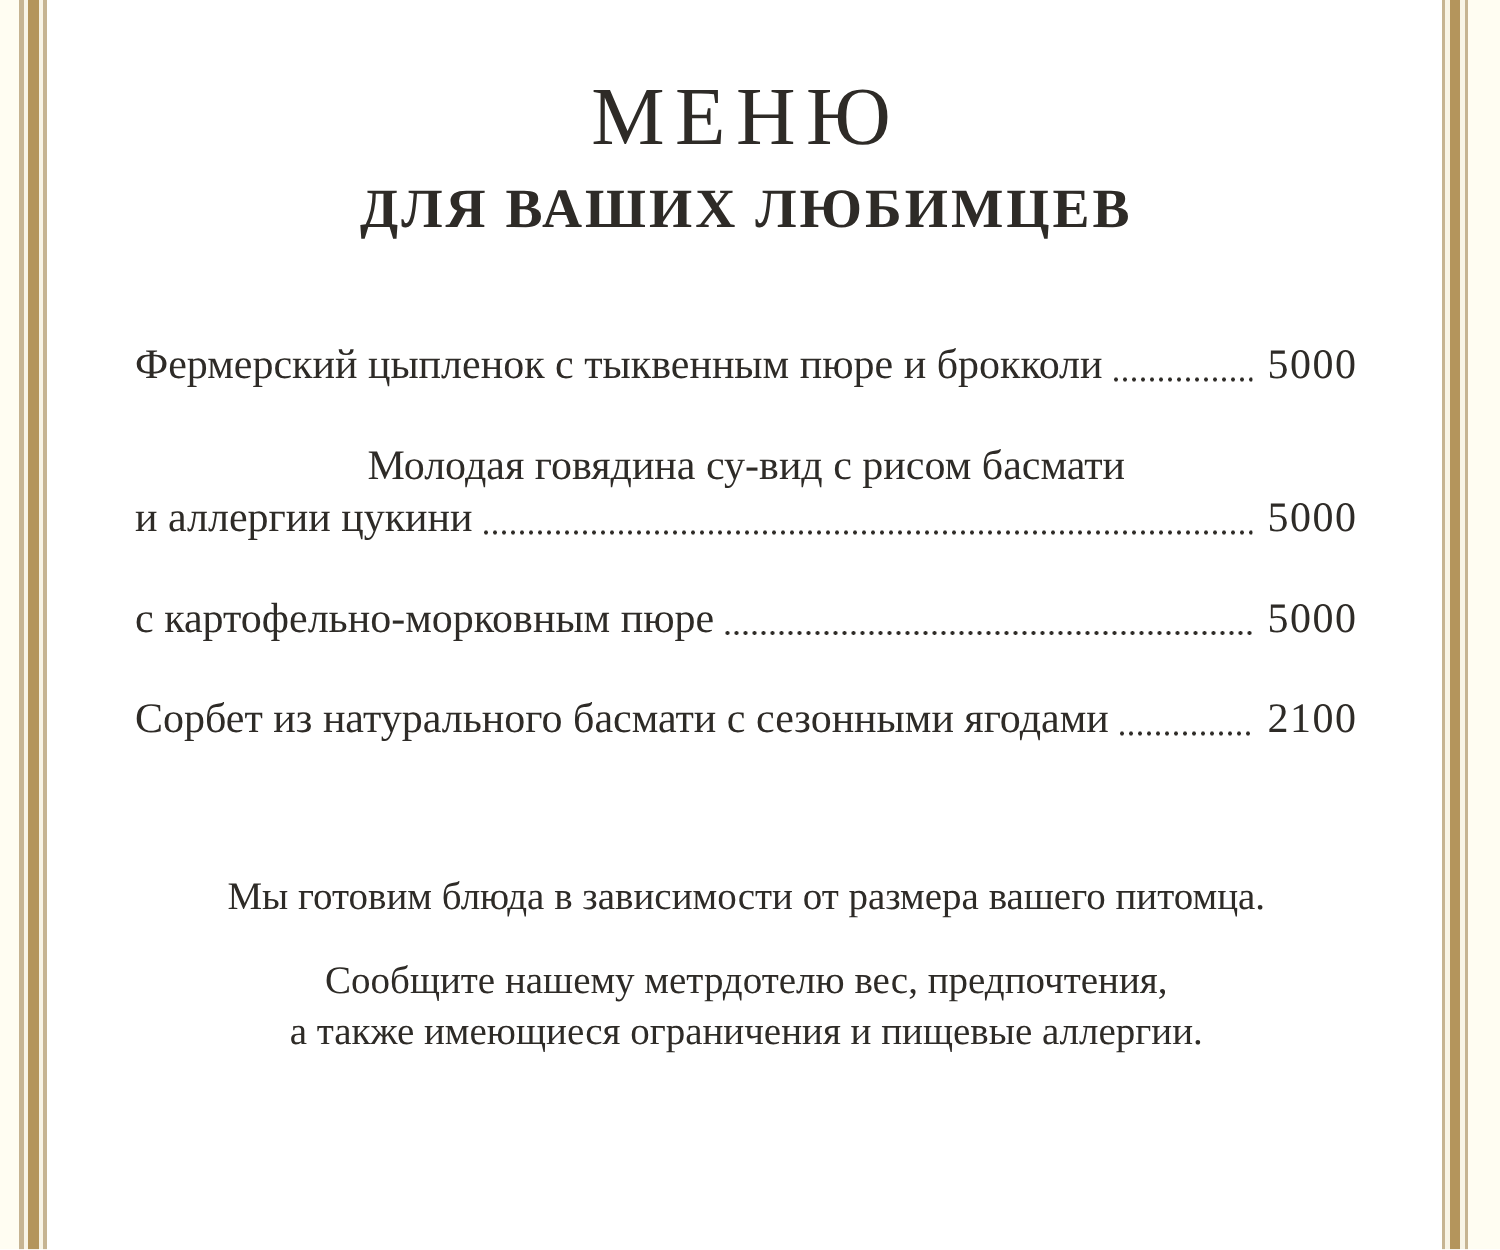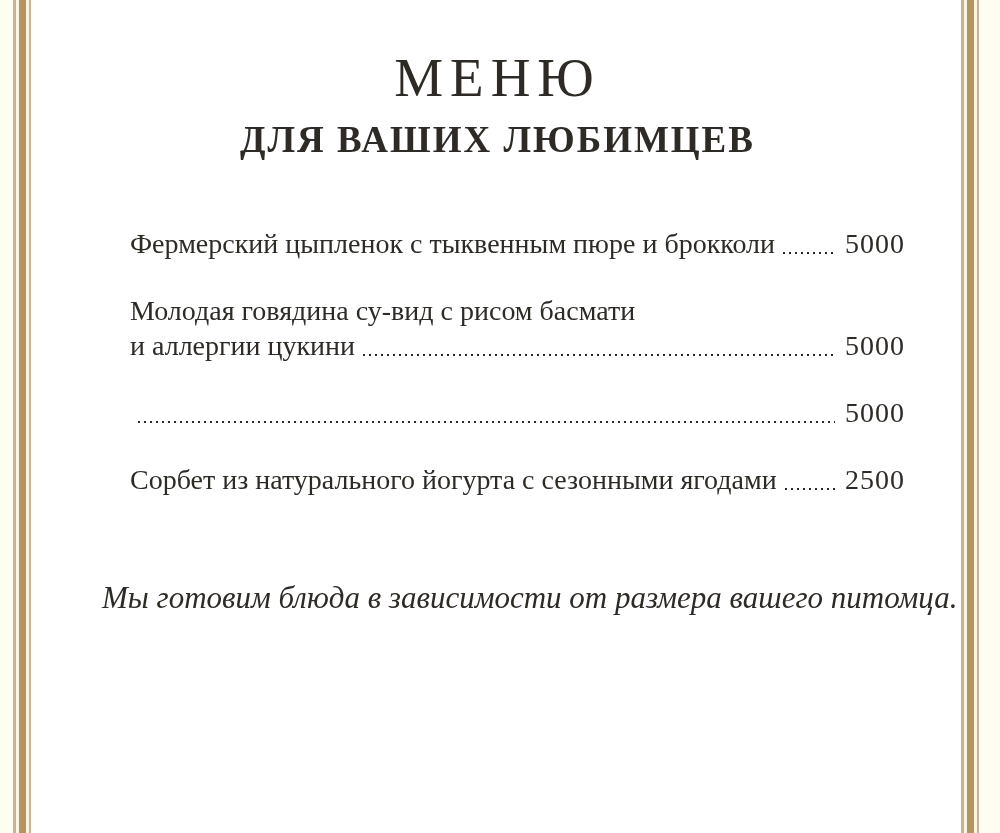--- a/index.html
+++ b/index.html
@@ -73,7 +73,6 @@
   }
   .items {
     margin-top: 62px;
-    margin-left: 40px;
   }
   .item {
     margin-bottom: 32px;

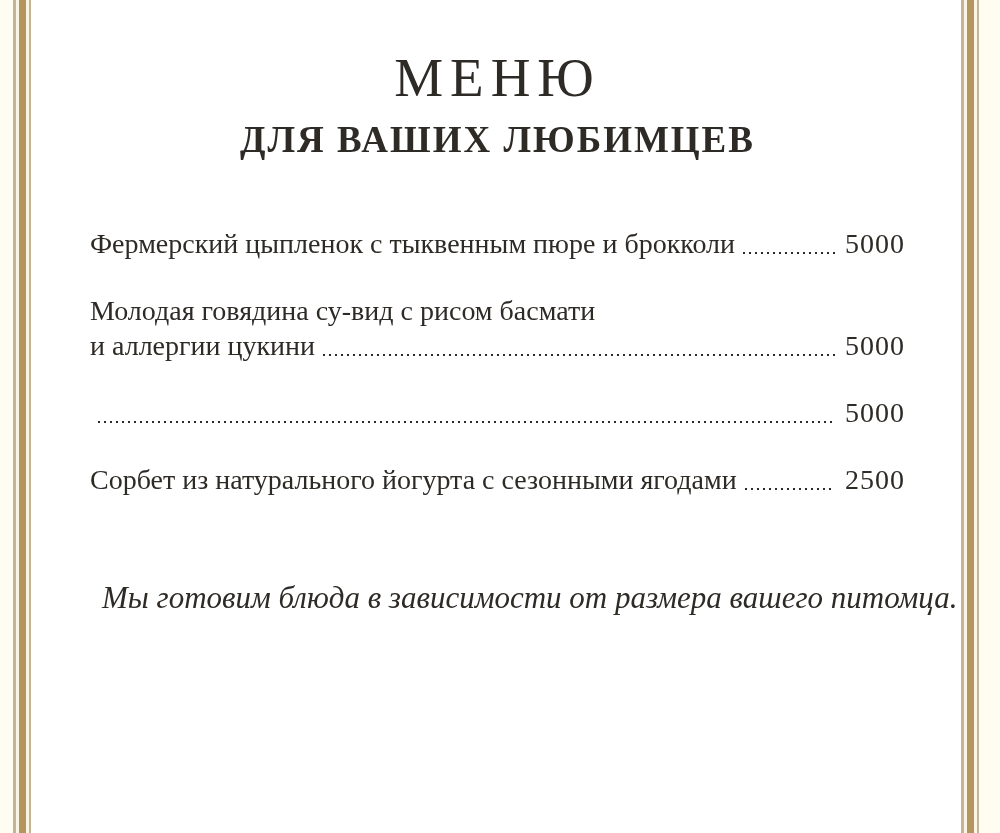--- a/index.html
+++ b/index.html
@@ -81,6 +81,7 @@
   }
   .item .line {
     white-space: nowrap;
+    text-align: center;
   }
   .item .row {
     display: flex;

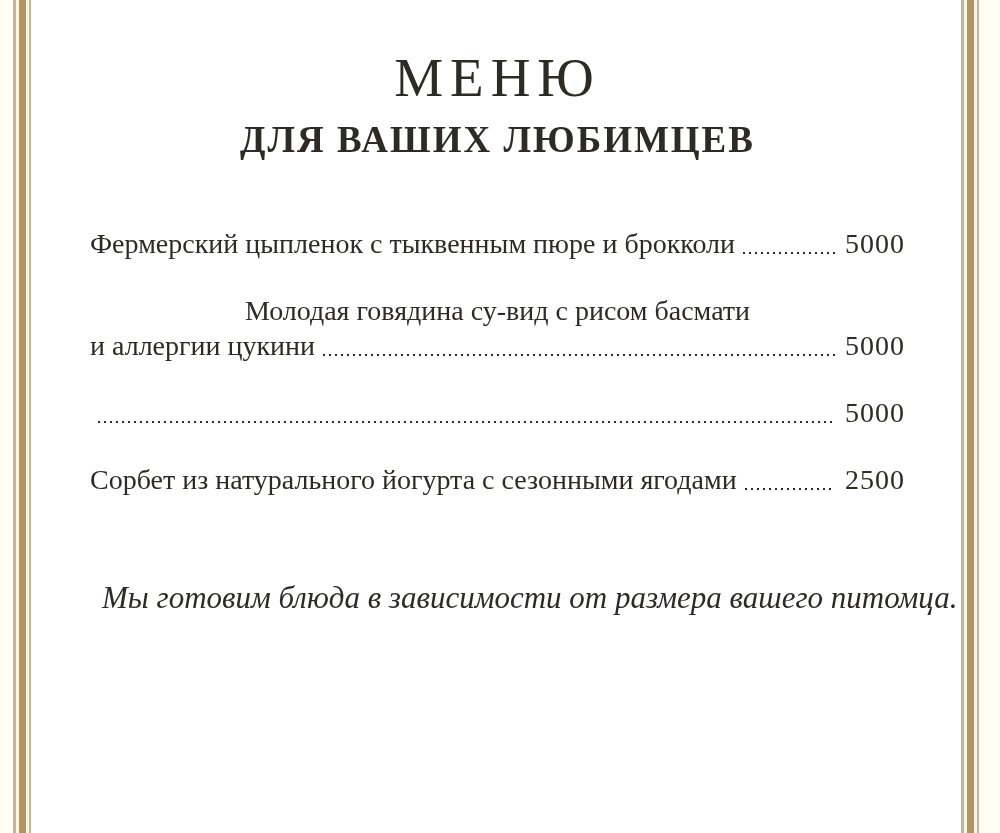--- a/index.html
+++ b/index.html
@@ -156,6 +156,7 @@
 
       <div class="item">
         <div class="row">
+          <span class="nm">с картофельно-морковным пюре</span>
           <span class="leader"></span>
           <span class="price">5000</span>
         </div>

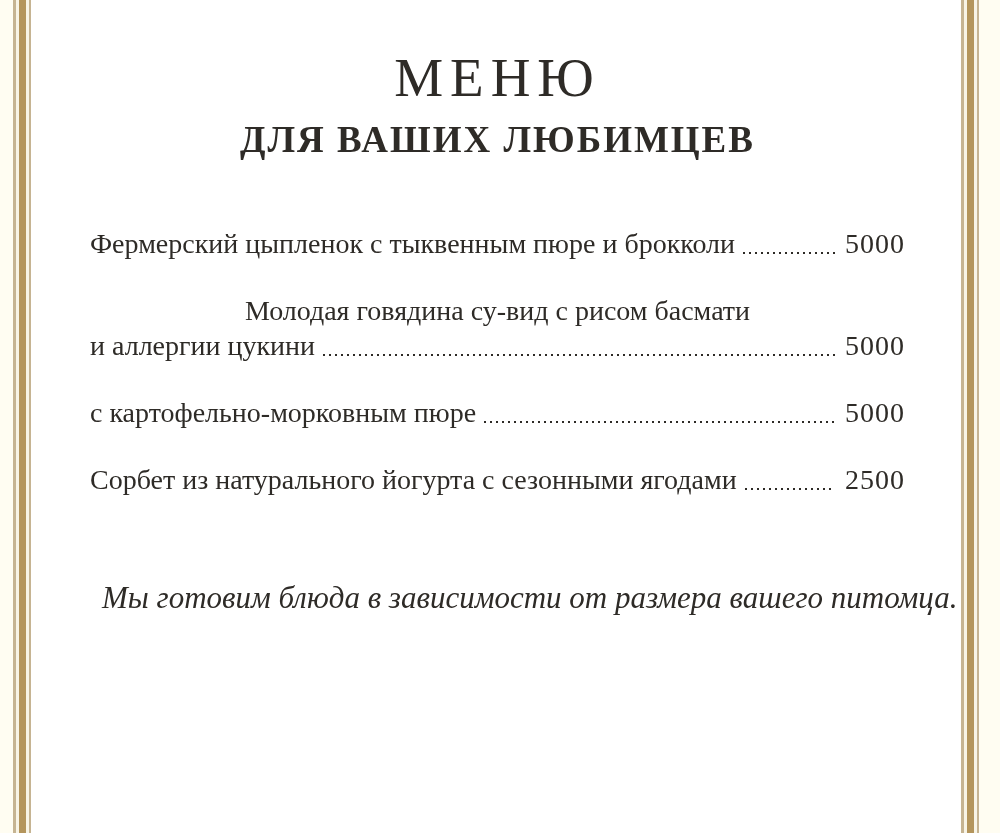--- a/index.html
+++ b/index.html
@@ -164,7 +164,7 @@
 
       <div class="item">
         <div class="row">
-          <span class="nm">Сорбет из натурального йогурта с сезонными ягодами</span>
+          <span class="nm">Сорбет из натурального басмати с сезонными ягодами</span>
           <span class="leader"></span>
           <span class="price">2500</span>
         </div>

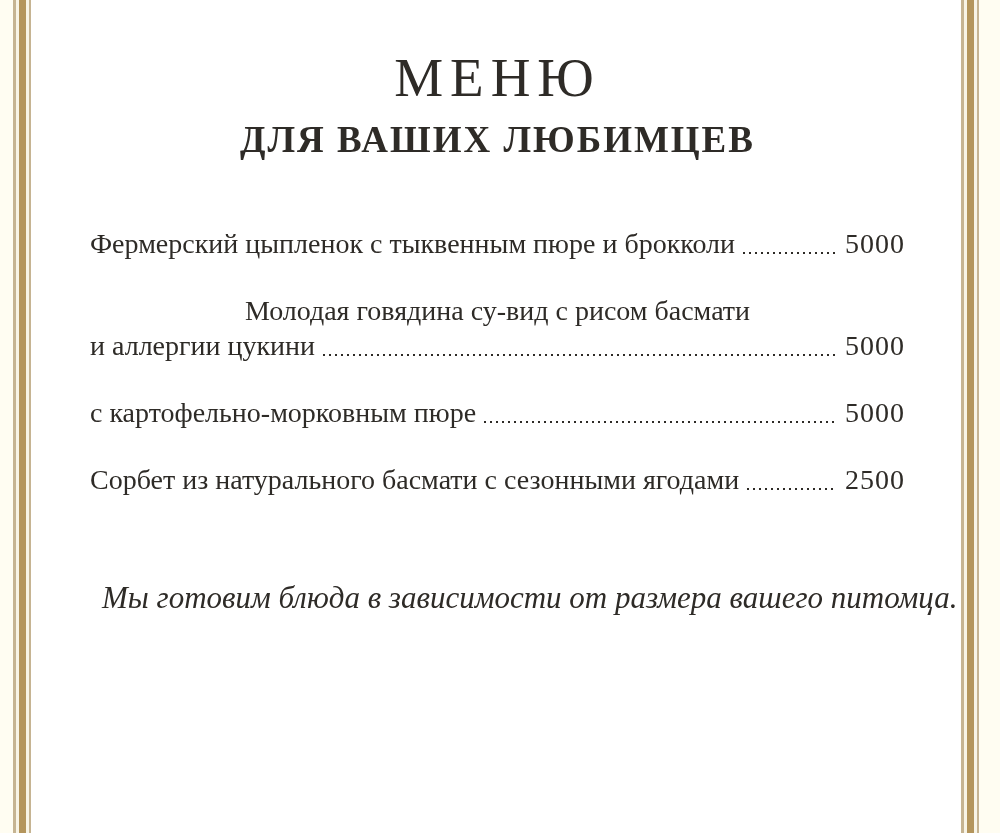--- a/index.html
+++ b/index.html
@@ -166,7 +166,7 @@
         <div class="row">
           <span class="nm">Сорбет из натурального басмати с сезонными ягодами</span>
           <span class="leader"></span>
-          <span class="price">2500</span>
+          <span class="price">2100</span>
         </div>
       </div>
 

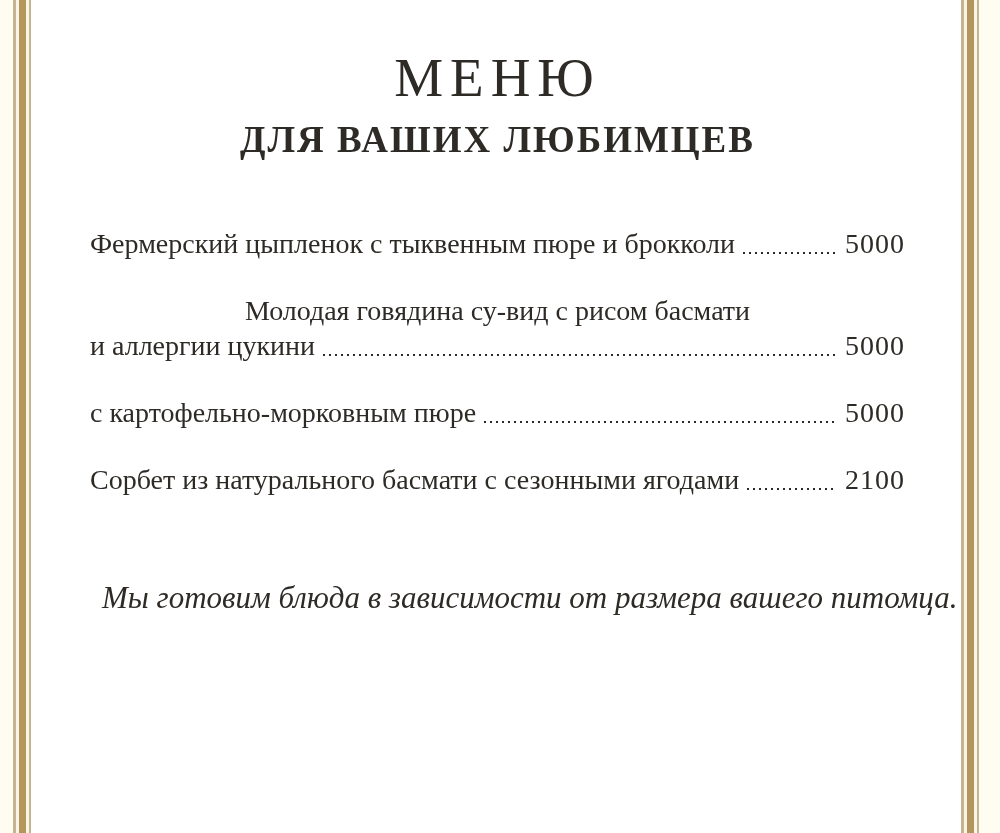--- a/index.html
+++ b/index.html
@@ -112,9 +112,8 @@
   }
   .note {
     margin: 12px;
-    font-size: 31px;
+    font-size: 26px;
     line-height: 34px;
-    font-style: italic;
   }
   .note + .note {
     margin-top: 22px;

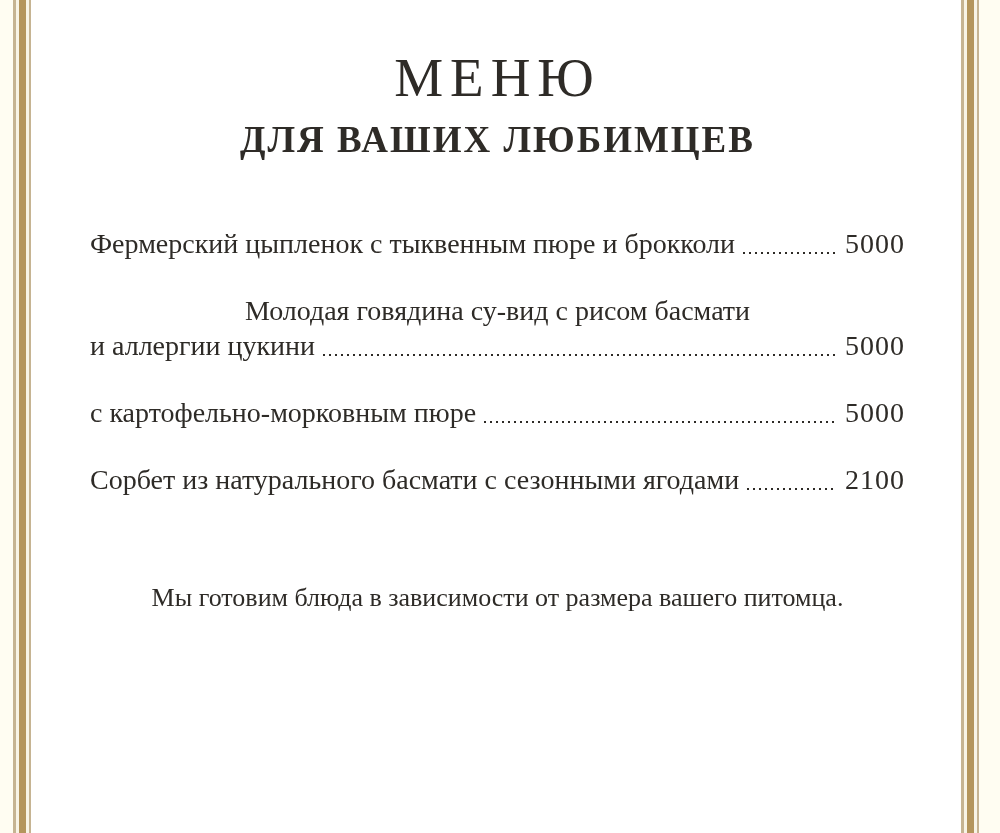--- a/index.html
+++ b/index.html
@@ -175,6 +175,10 @@
       <p class="note">
         <span class="note-line">Мы готовим блюда в зависимости от размера вашего питомца.</span>
       </p>
+      <p class="note">
+        <span class="note-line">Сообщите нашему метрдотелю вес, предпочтения,</span>
+        <span class="note-line">а также имеющиеся ограничения и пищевые аллергии.</span>
+      </p>
     </div>
   </div>
 </div>

